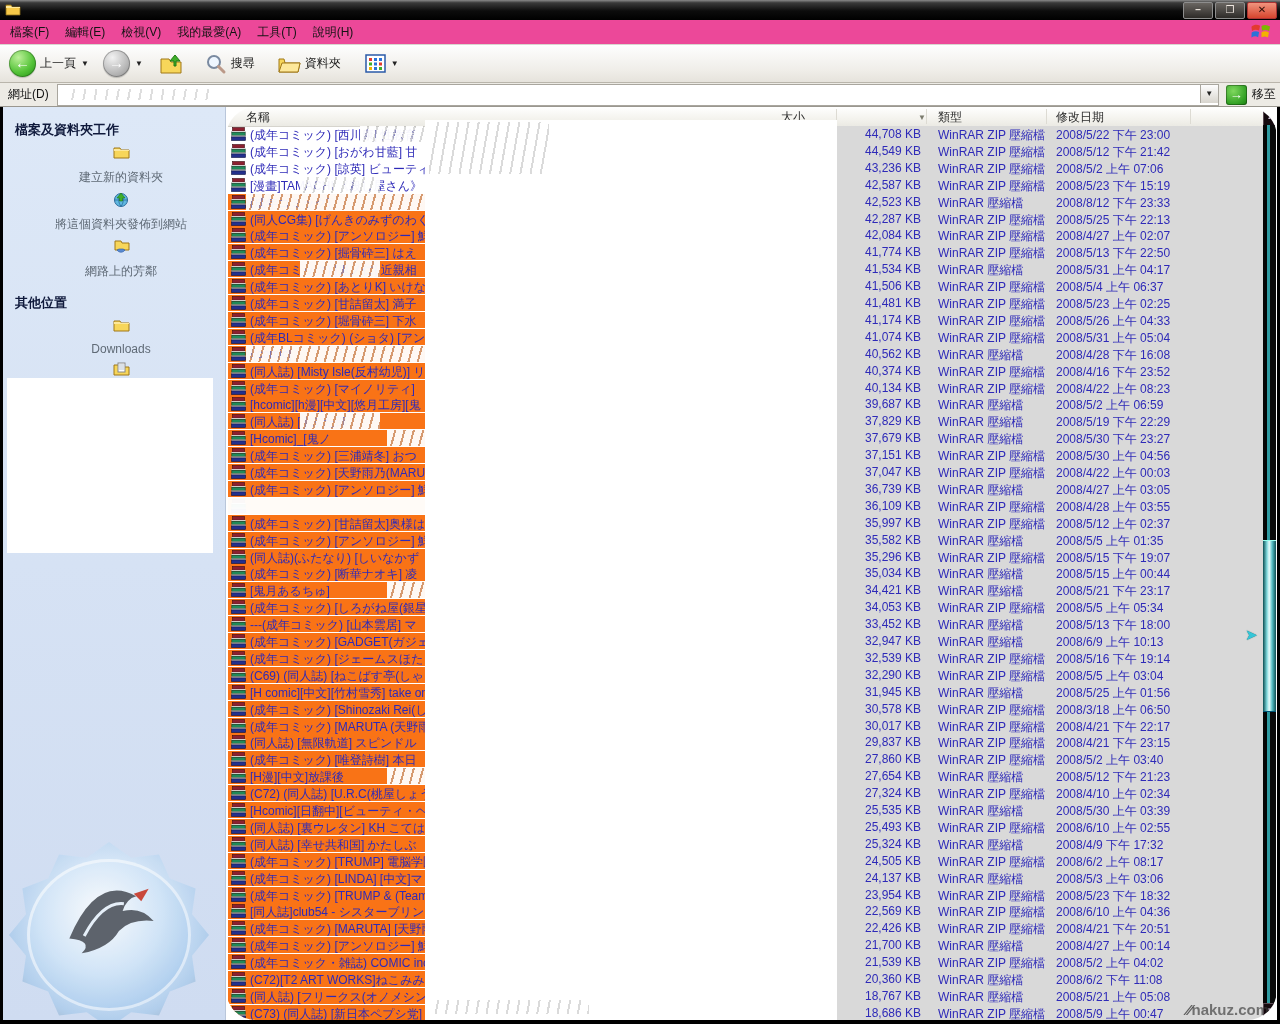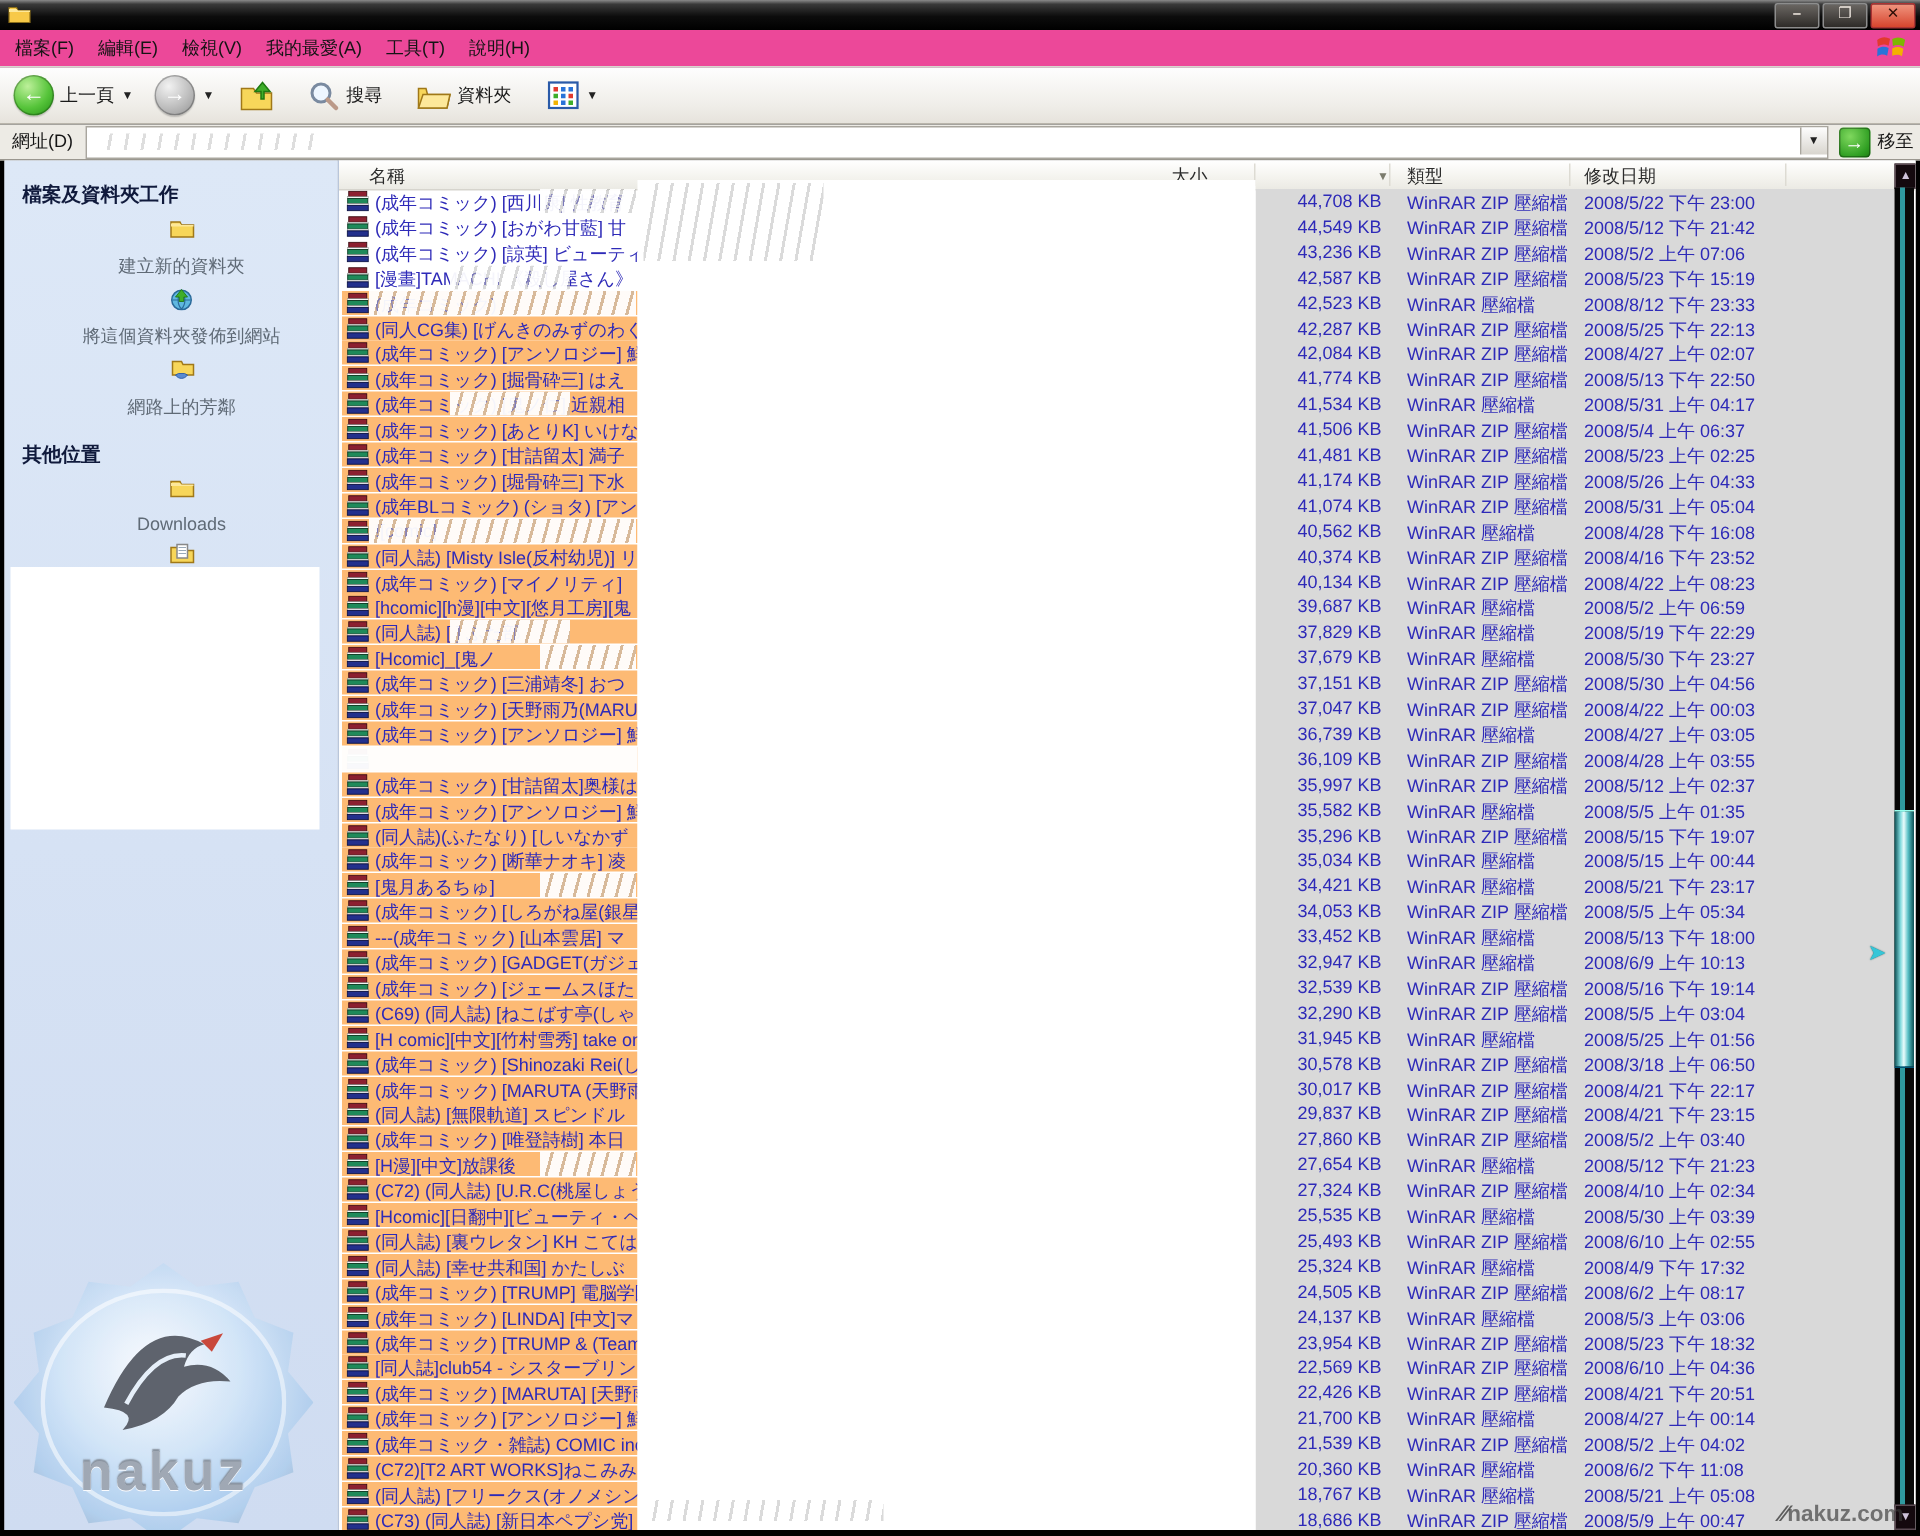--- a/index.html
+++ b/index.html
@@ -78,7 +78,7 @@
     text-shadow:0 1px 0 #fff,0 -1px 1px #7d8690;}
 
   
-  .list{position:relative;flex:1;background:#fff;overflow:hidden;}
+  .list{position:relative;flex:1;background:#fff;overflow:hidden;border-radius:30px;}
   .list-header{position:absolute;left:0;top:0;right:0;height:19px;
     background:linear-gradient(#ffffff,#f4f3ee 60%,#ebeae4);border-bottom:1px solid #d6d4cd;}
   .hlabel{position:absolute;top:2px;font-size:12px;color:#2b2b2b;}

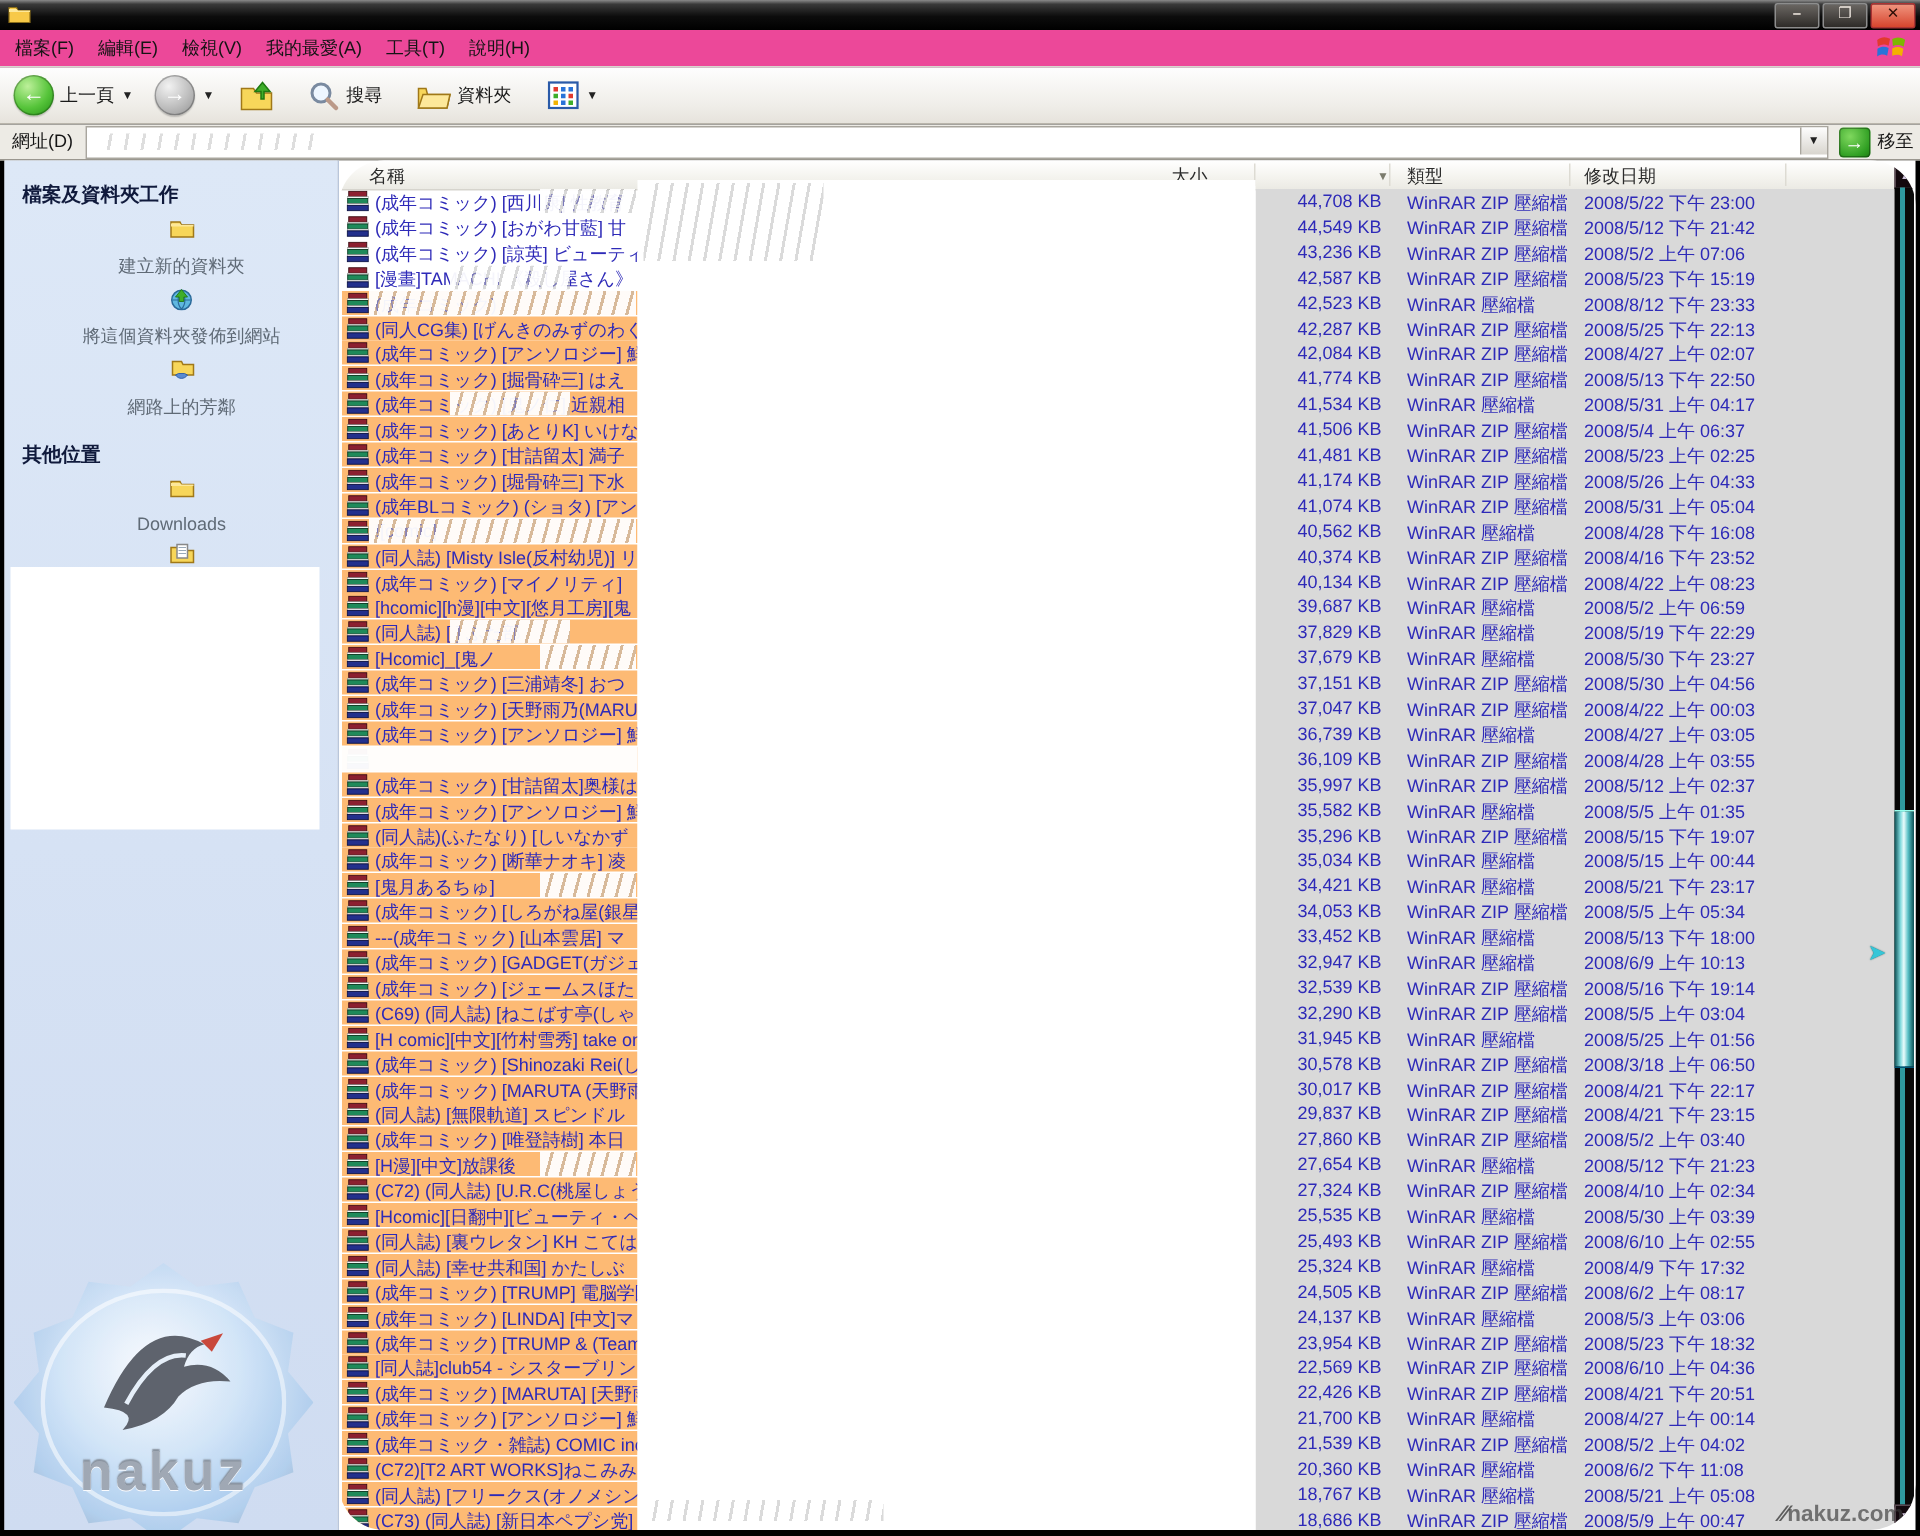--- a/index.html
+++ b/index.html
@@ -89,7 +89,7 @@
   .rows{position:absolute;left:0;top:19px;right:14px;bottom:0;}
   .row{position:absolute;left:0;right:0;height:17px;font-size:12px;color:#2e2ab8;}
   .namecell{position:absolute;left:2px;top:0;width:197px;height:16px;overflow:hidden;white-space:nowrap;}
-  .namecell.sel{background:#fdba74;}
+  .namecell.sel{background:#f97316;padding-left:27px;}
   .rowicon{position:absolute;left:3px;top:1px;width:15px;height:14px;}
   .nametext{position:absolute;left:22px;top:1px;white-space:nowrap;}
   .cell-size{position:absolute;left:555px;width:140px;top:1px;text-align:right;}

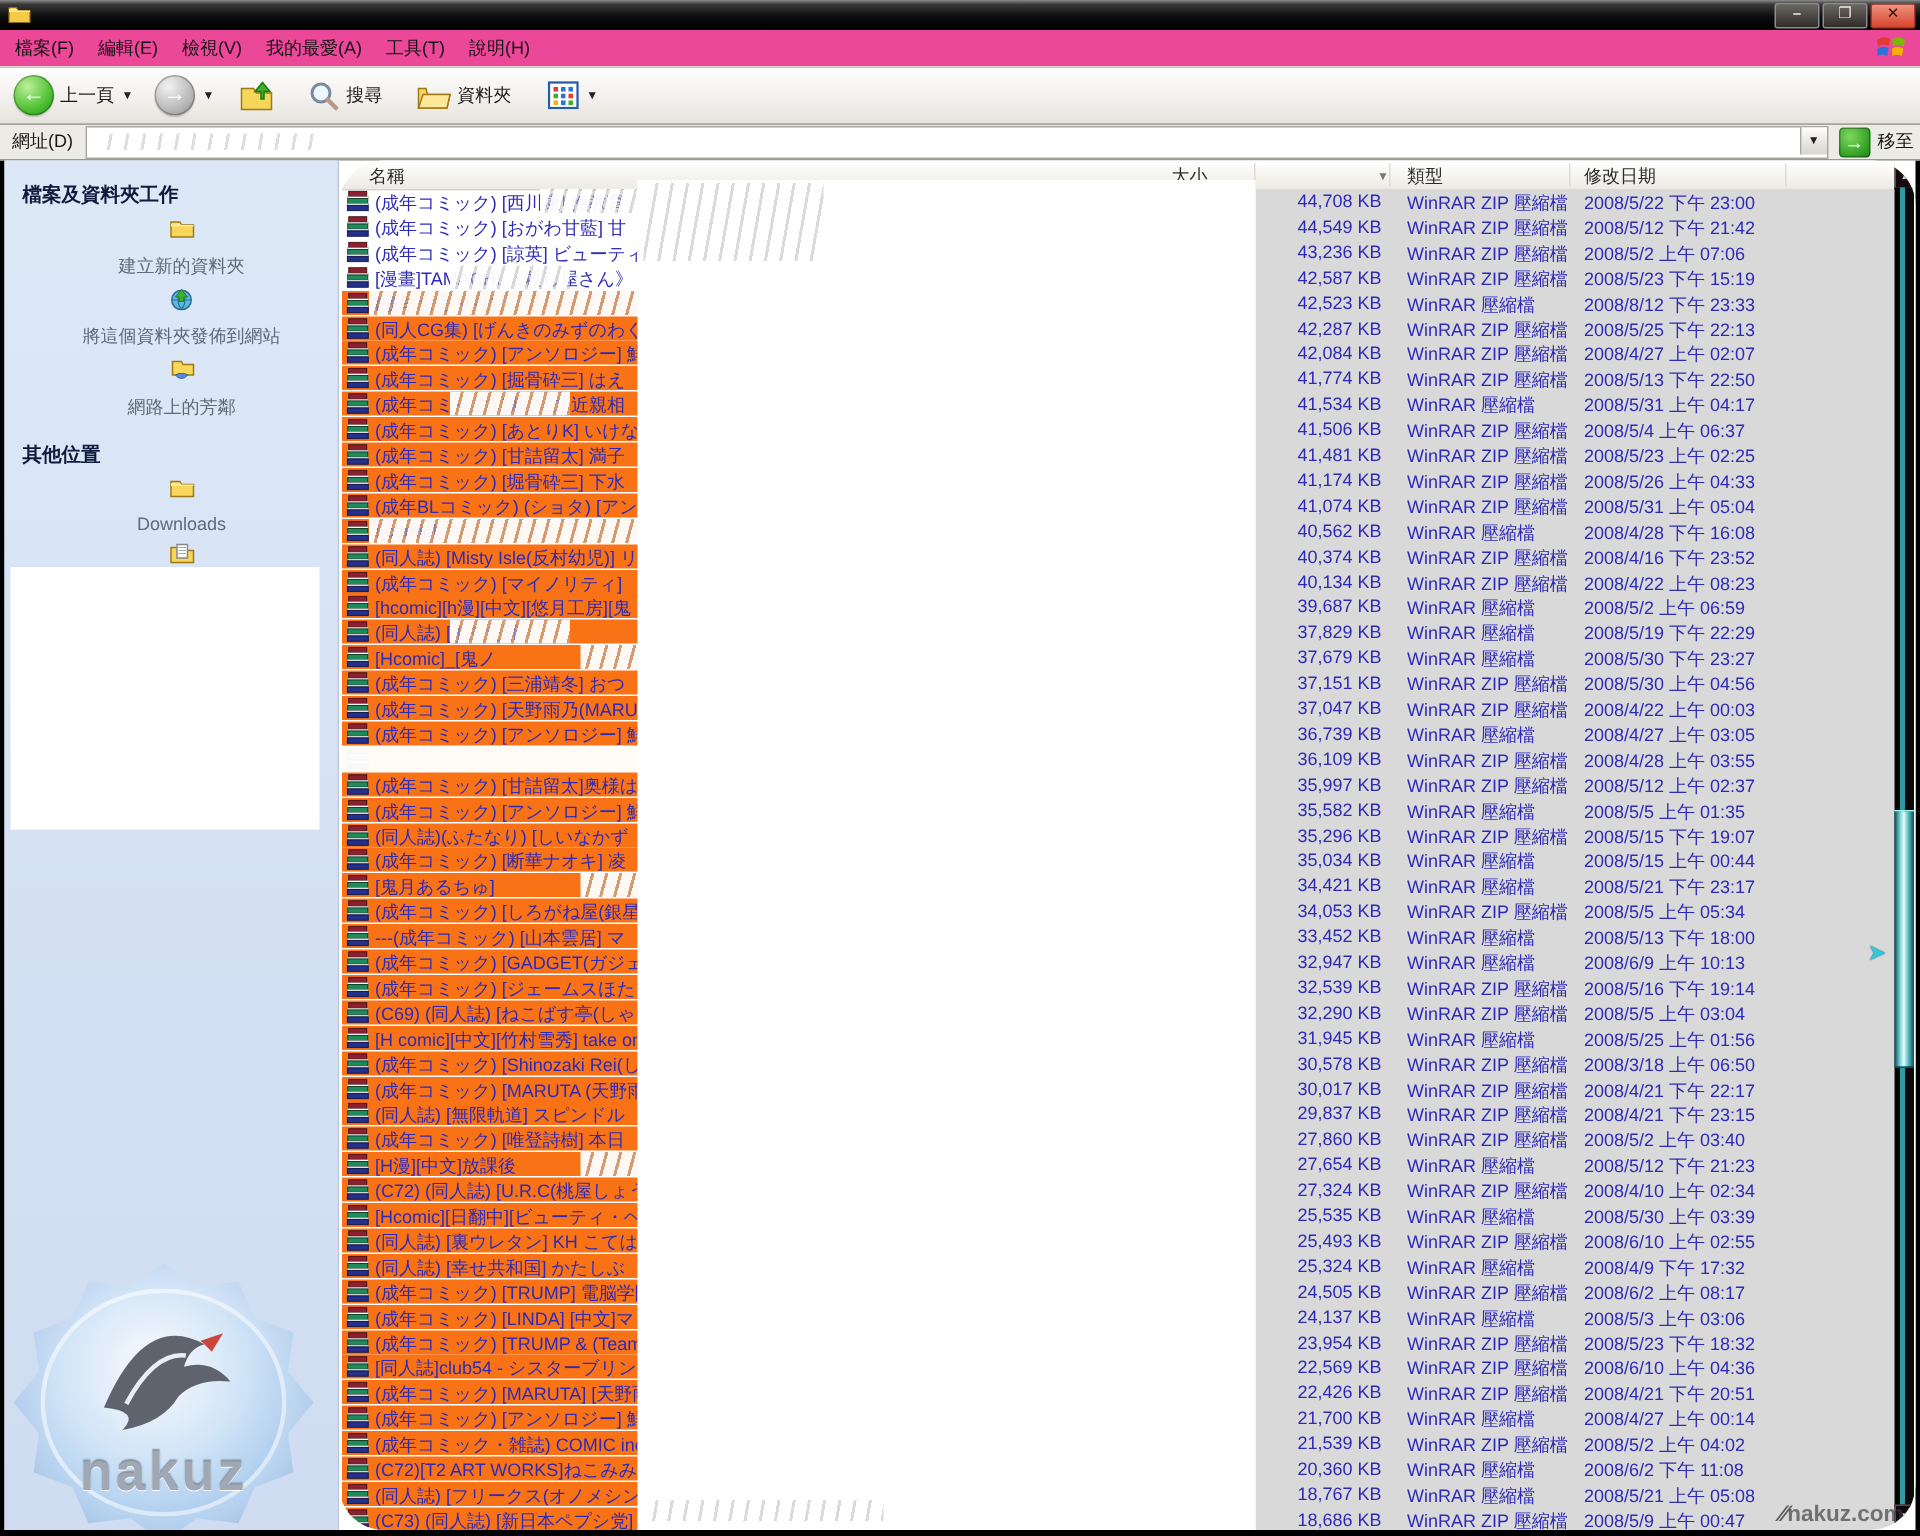--- a/index.html
+++ b/index.html
@@ -291,7 +291,6 @@
           <path d="M70 24 L82 20 L76 30 Z" fill="#c83422"></path>
           <path d="M30 58 Q45 30 62 32" stroke="#e9f2fa" stroke-width="2.5" fill="none"></path>
         </svg>
-        <div class="badge-text">nakuz</div>
       </div>
     </div>
 

